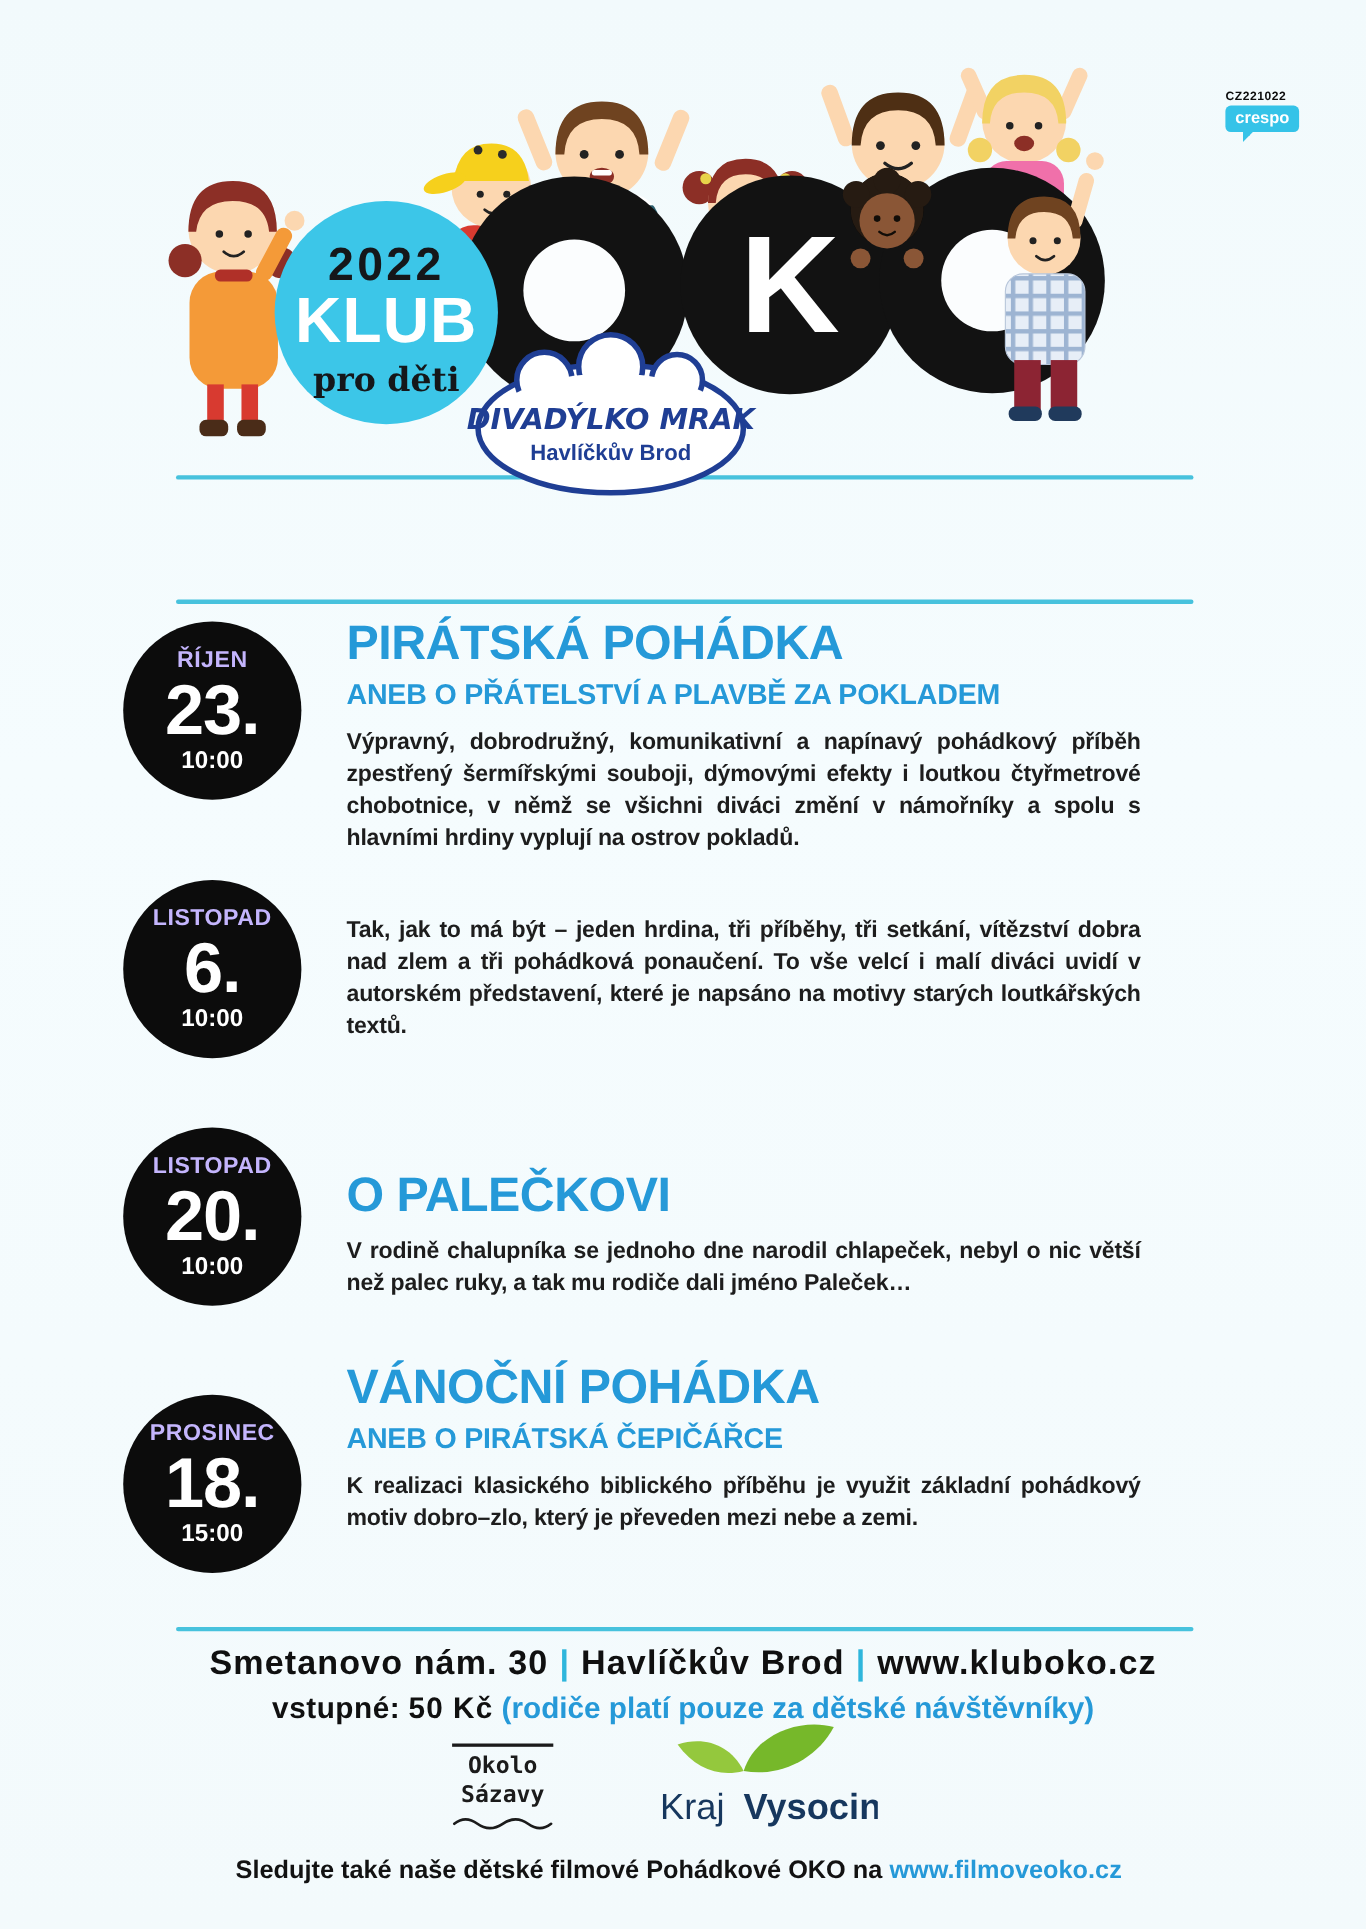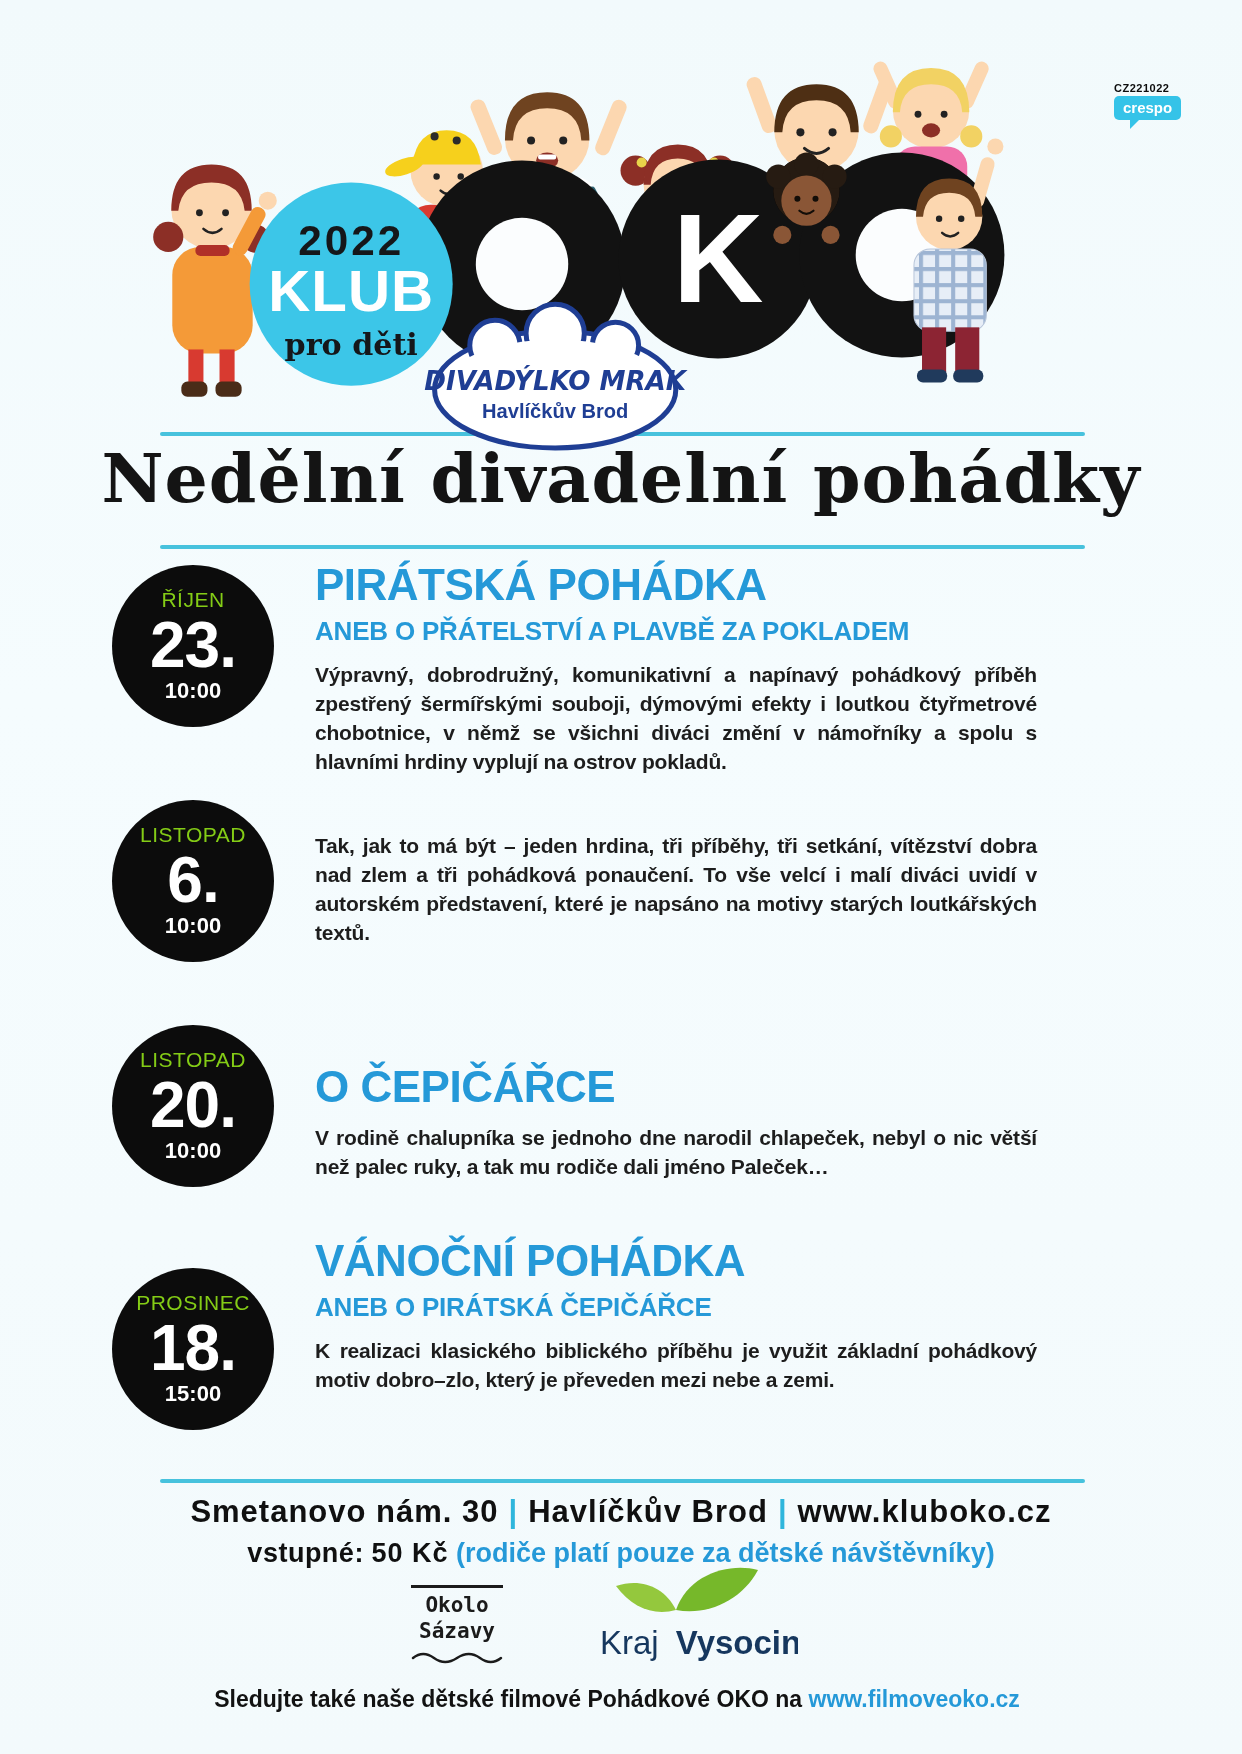--- a/index.html
+++ b/index.html
@@ -213,7 +213,6 @@
   </svg>
 
   <div class="rule rule1"></div>
-  <h1 class="main-title">Nedělní divadelní pohádky</h1>
   <div class="rule rule2"></div>
 
   <div class="date-circle c1">

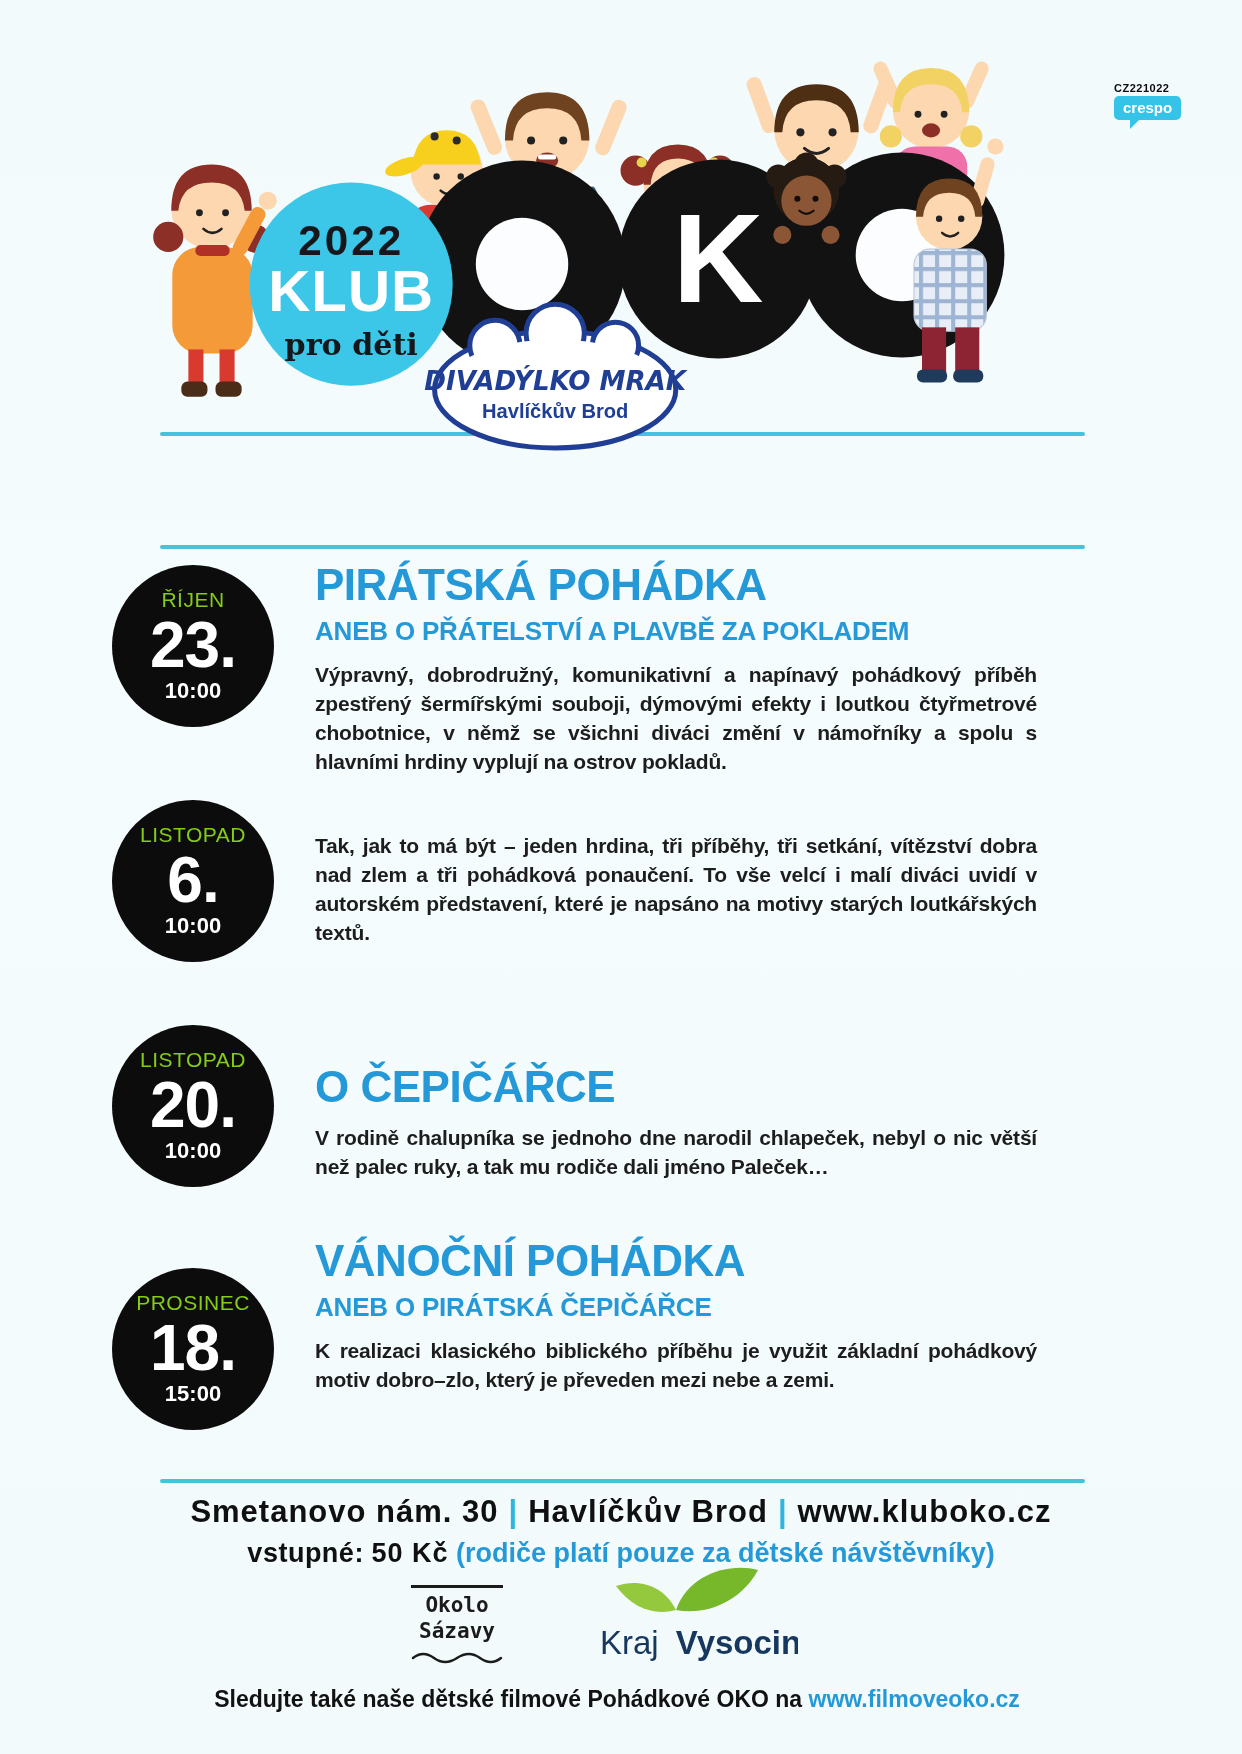--- a/index.html
+++ b/index.html
@@ -27,7 +27,7 @@
   .date-circle{position:absolute;left:112px;width:162px;height:162px;border-radius:50%;background:#0c0c0c;
     display:flex;flex-direction:column;align-items:center;justify-content:center;z-index:2;}
   .c1{top:565px;} .c2{top:800px;} .c3{top:1025px;} .c4{top:1268px;}
-  .date-circle .month{color:#84cc16;font-weight:normal;font-size:21px;letter-spacing:.5px;line-height:26px;}
+  .date-circle .month{color:#c4b5fd;font-weight:bold;font-size:21px;letter-spacing:.5px;line-height:26px;}
   .date-circle .day{color:#ffffff;font-weight:bold;font-size:64px;line-height:64px;letter-spacing:-1px;}
   .date-circle .time{color:#ffffff;font-size:22px;font-weight:bold;line-height:28px;}
   

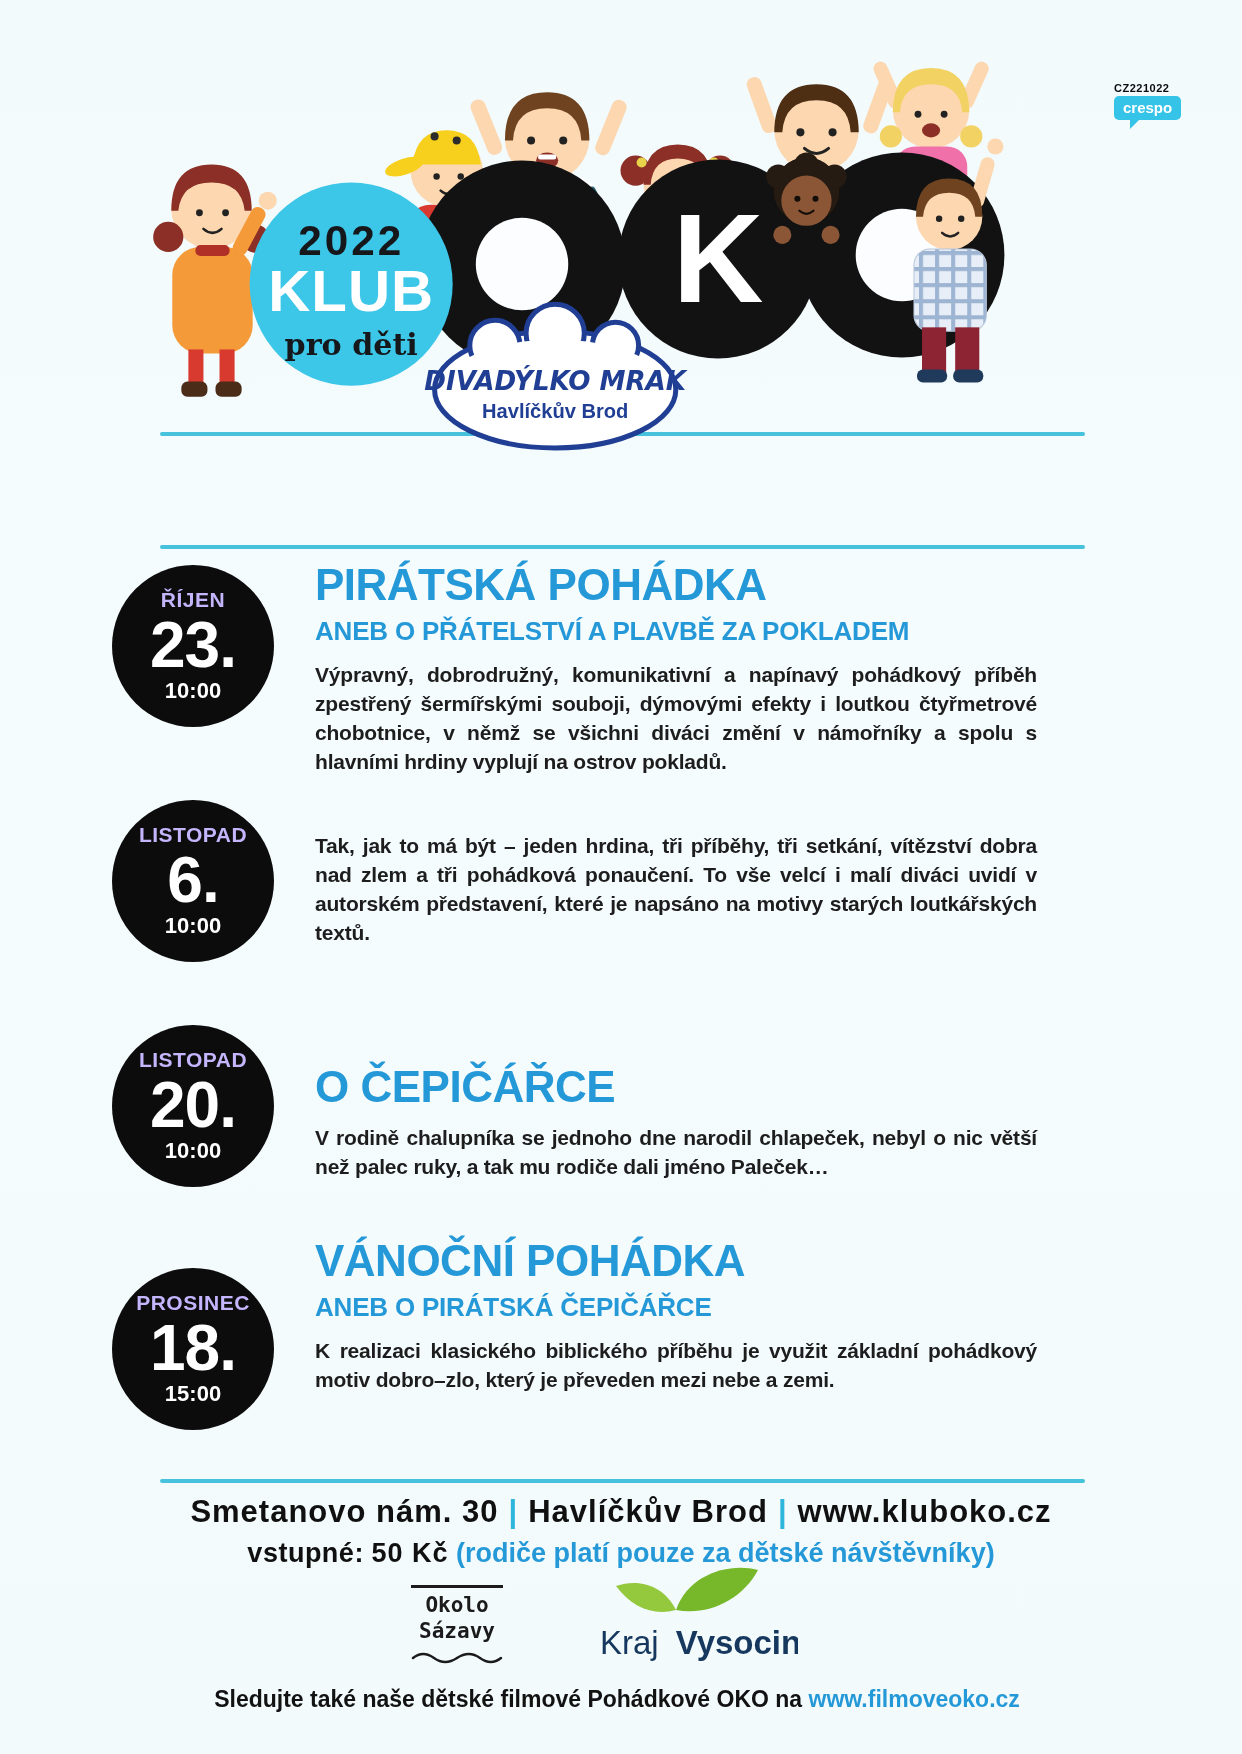--- a/index.html
+++ b/index.html
@@ -241,7 +241,7 @@
     <span class="time">10:00</span>
   </div>
   <section class="event ev3">
-    <h2 class="ev-title">O ČEPIČÁŘCE</h2>
+    <h2 class="ev-title">O PALEČKOVI</h2>
     <p class="ev-desc">V rodině chalupníka se jednoho dne narodil chlapeček, nebyl o nic větší než palec ruky, a tak mu rodiče dali jméno Paleček…</p>
   </section>
 

